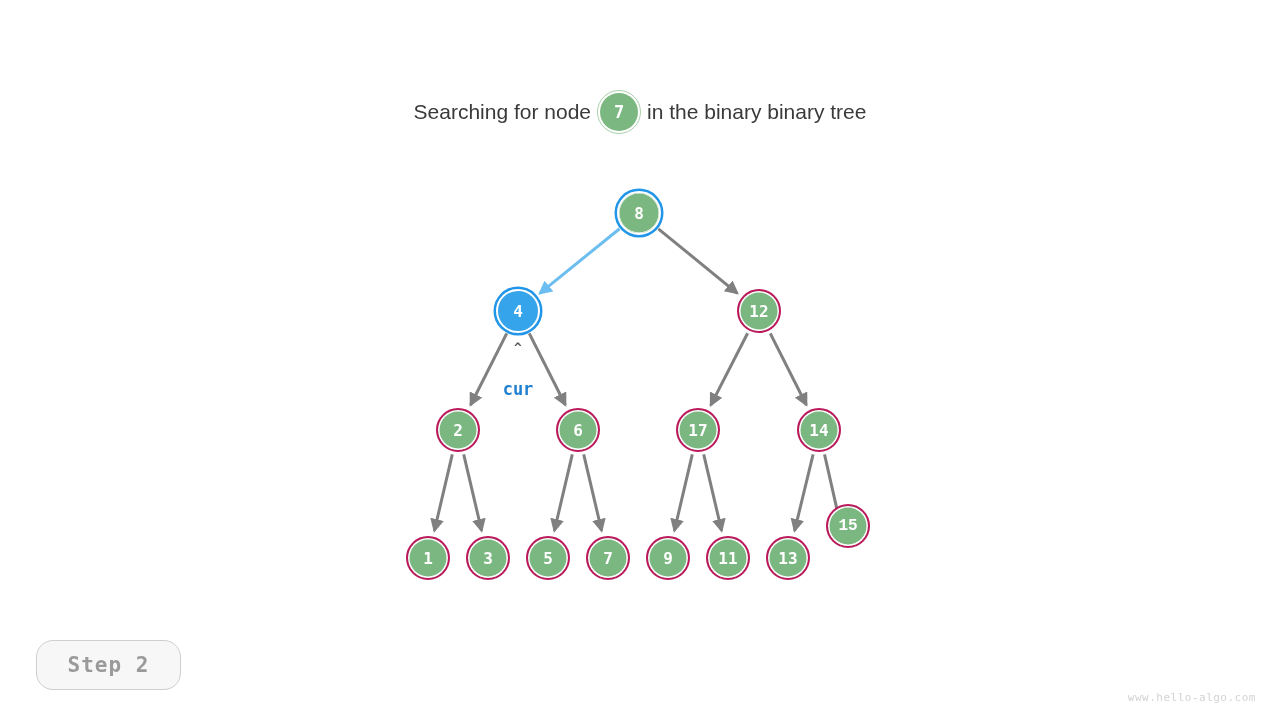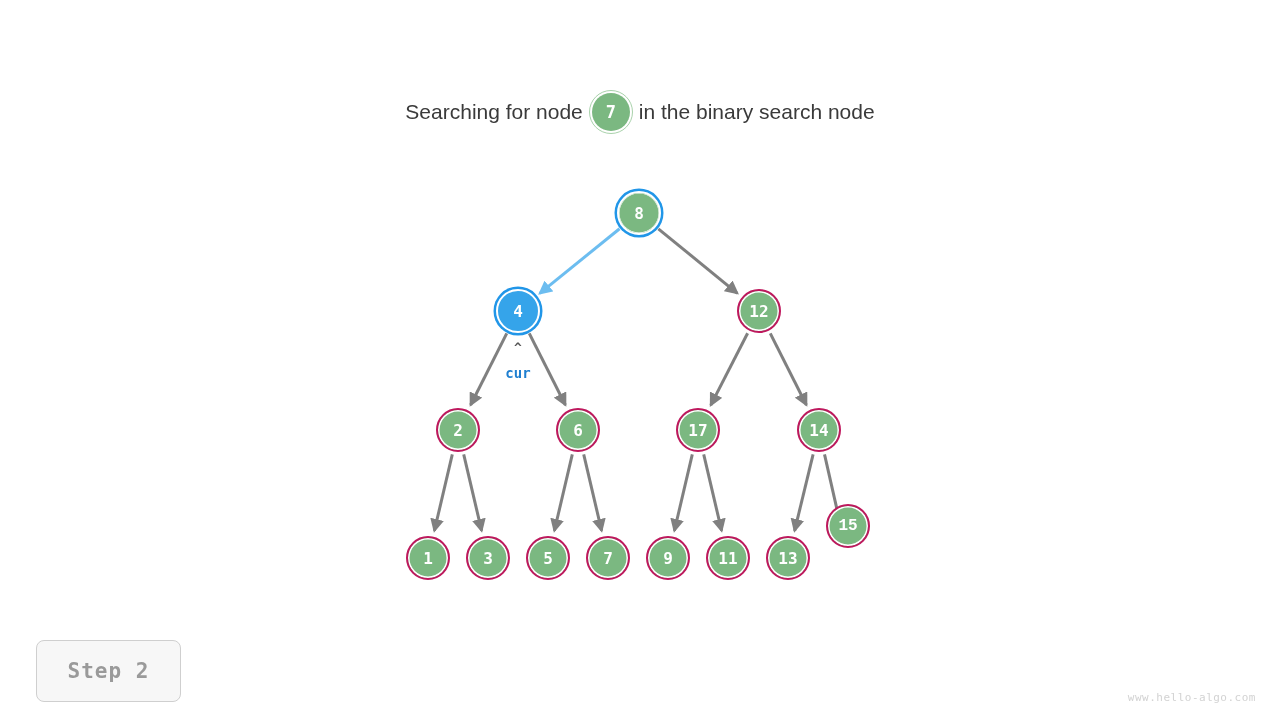--- a/index.html
+++ b/index.html
@@ -187,7 +187,7 @@
       <span class="outer"></span>
       <span class="inner">7</span>
     </span>
-    <span class="title-text">in the binary search node</span>
+    <span class="title-text">in the binary binary tree</span>
   </div>
 
   <div id="tree-canvas">

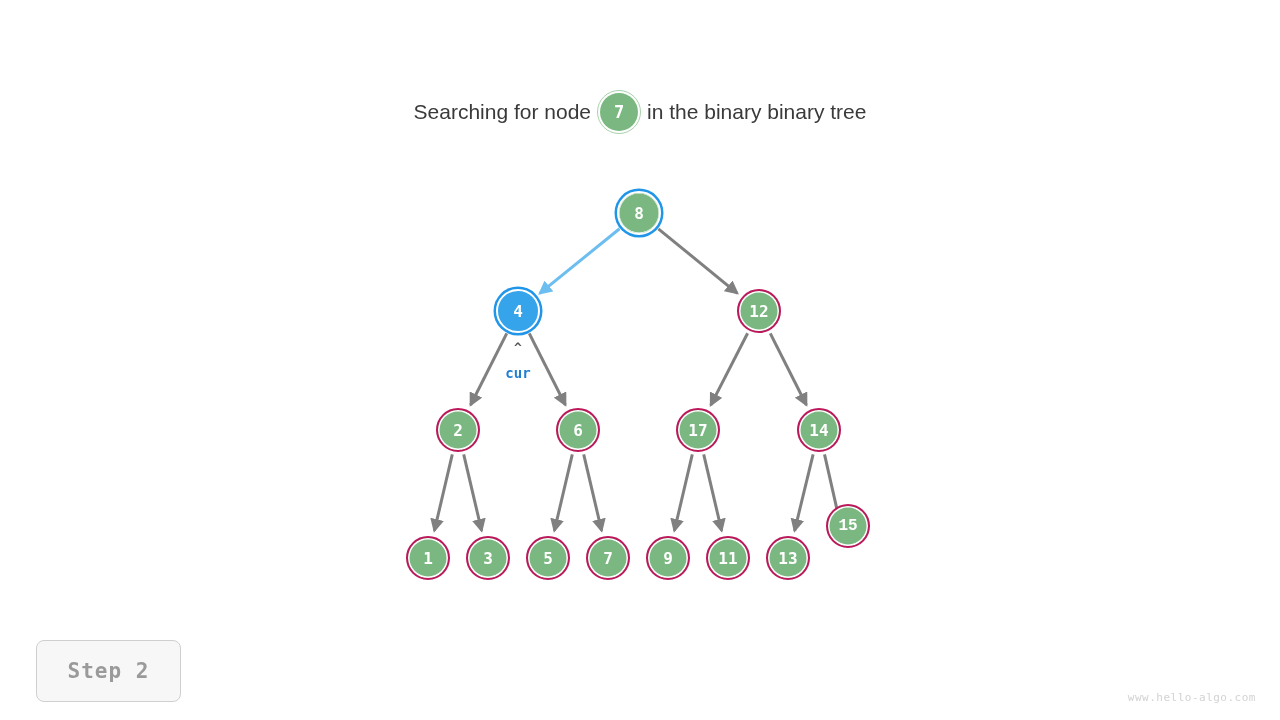--- a/index.html
+++ b/index.html
@@ -135,11 +135,11 @@
   }
   #cur-label {
     font-family: "DejaVu Sans Mono", monospace;
-    font-size: 14px;
+    font-size: 17px;
     font-weight: 700;
     color: #1f7fd0;
     line-height: 22px;
-    margin-top: 8px;
+    margin-top: 24px;
   }
 
   

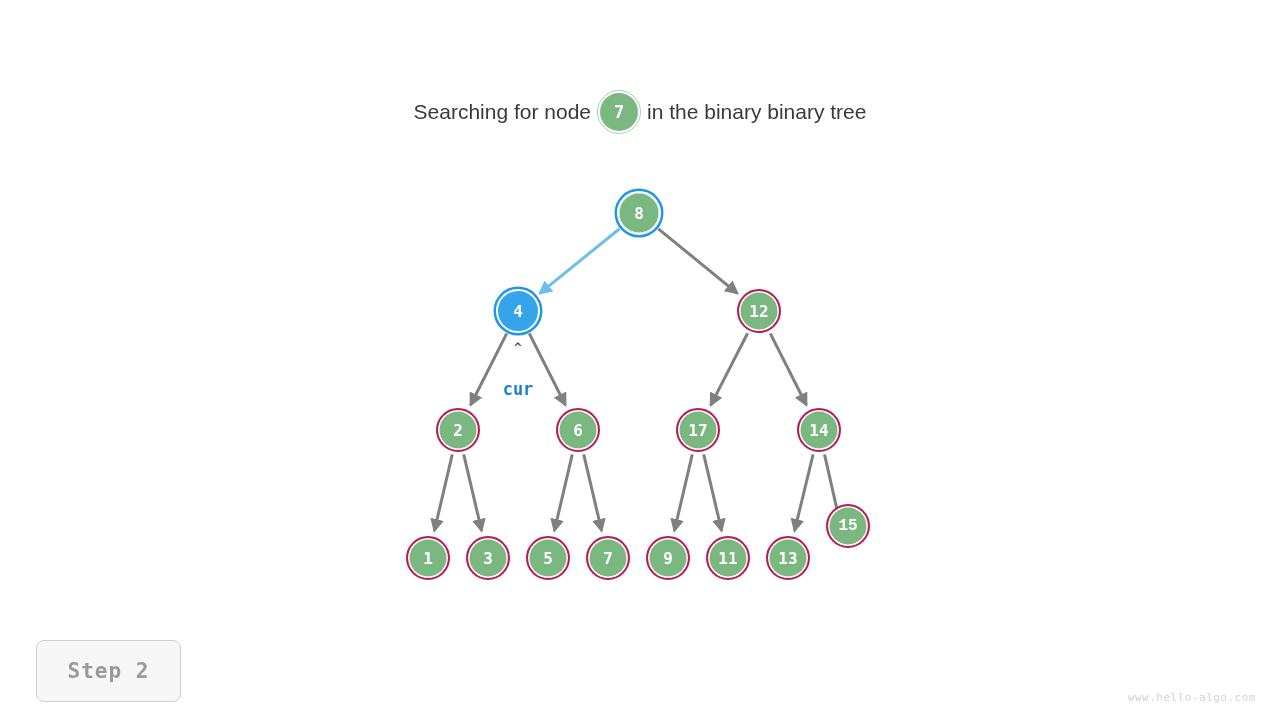--- a/index.html
+++ b/index.html
@@ -148,10 +148,10 @@
     left: 36px;
     top: 640px;
     width: 145px;
-    height: 62px;
+    height: 50px;
     background: #f7f7f7;
     border: 1.5px solid #cfcfcf;
-    border-radius: 8px;
+    border-radius: 17px;
     display: flex;
     align-items: center;
     justify-content: center;

